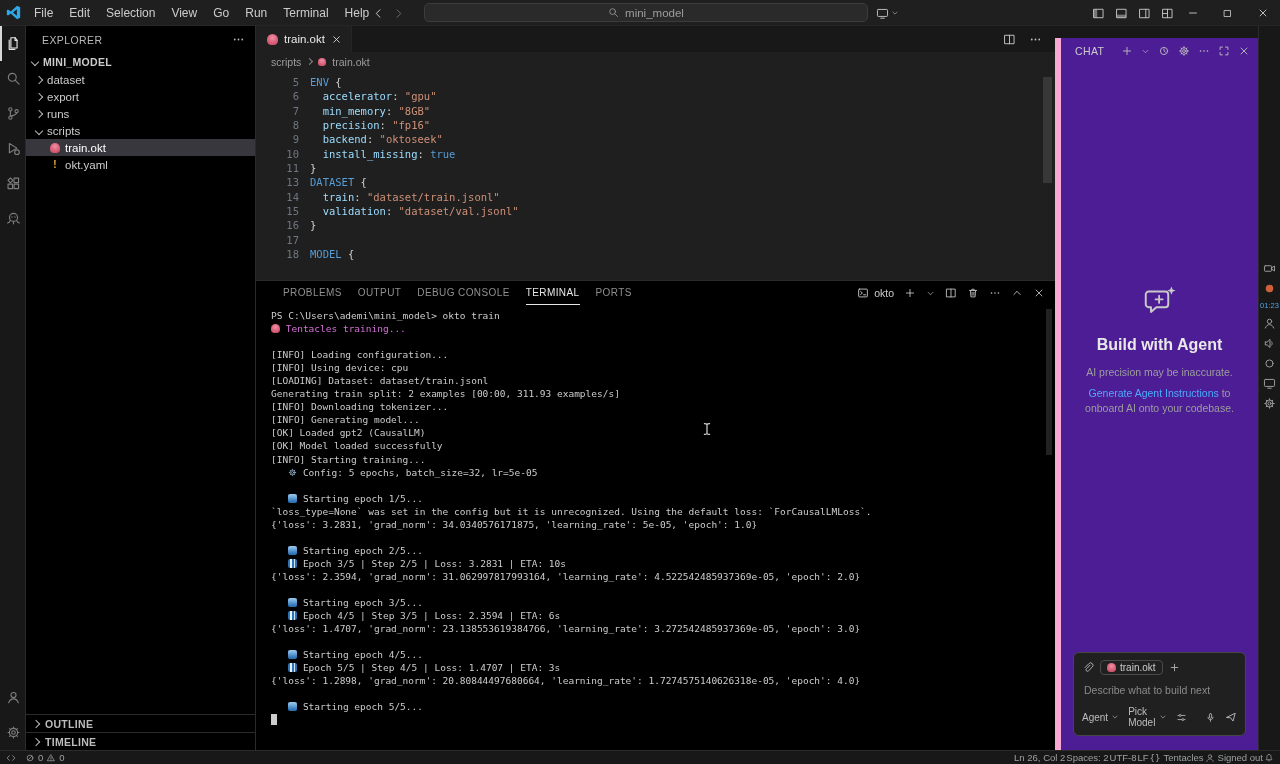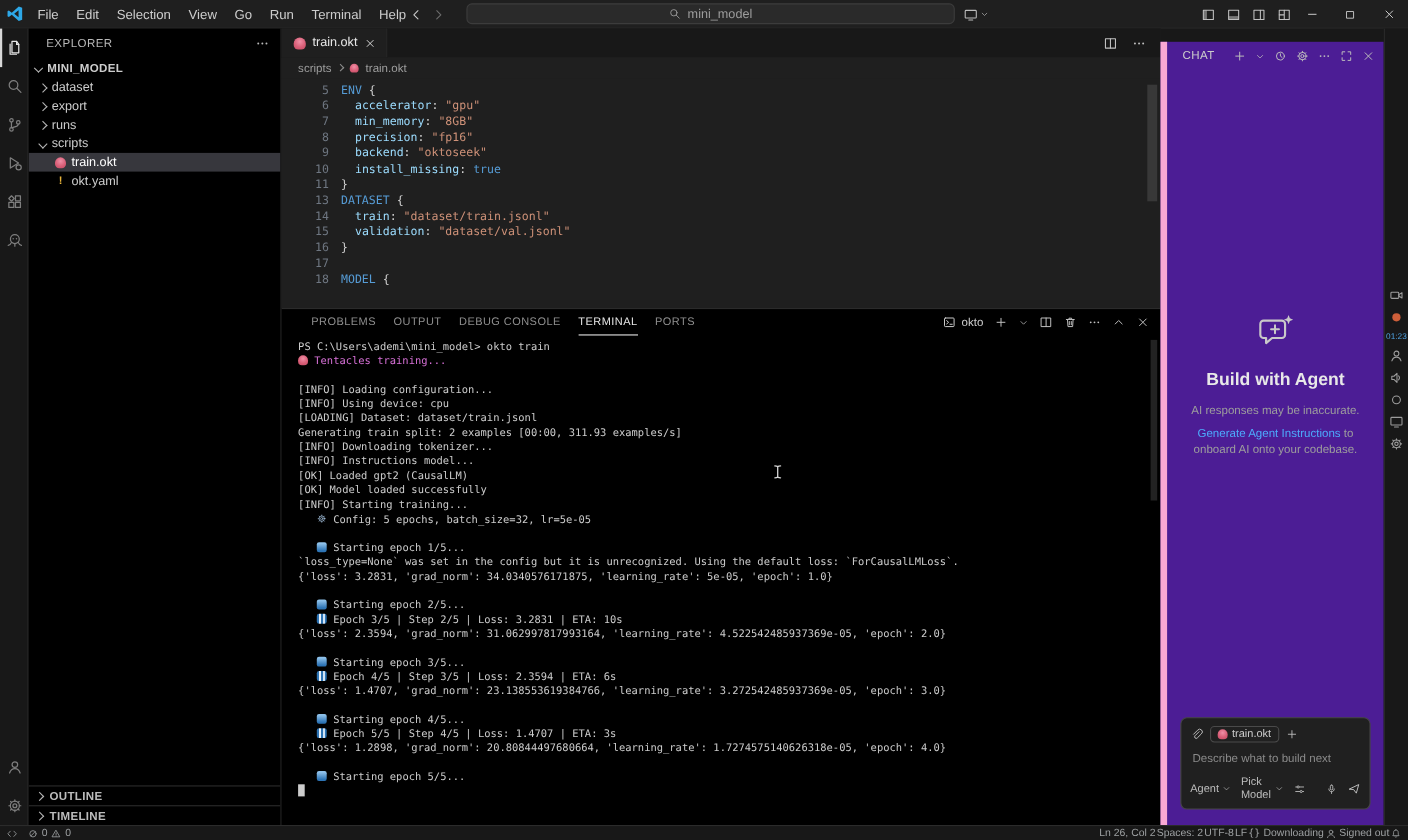--- a/index.html
+++ b/index.html
@@ -564,7 +564,7 @@
         </svg>
       </span>
       <div class="chat-heading">Build with Agent</div>
-      <div class="chat-note">AI responses may be inaccurate.</div>
+      <div class="chat-note">AI precision may be inaccurate.</div>
       <div class="chat-instr">
         <span class="chat-link">Generate Agent Instructions</span><span> to onboard AI onto your codebase.</span>
       </div>

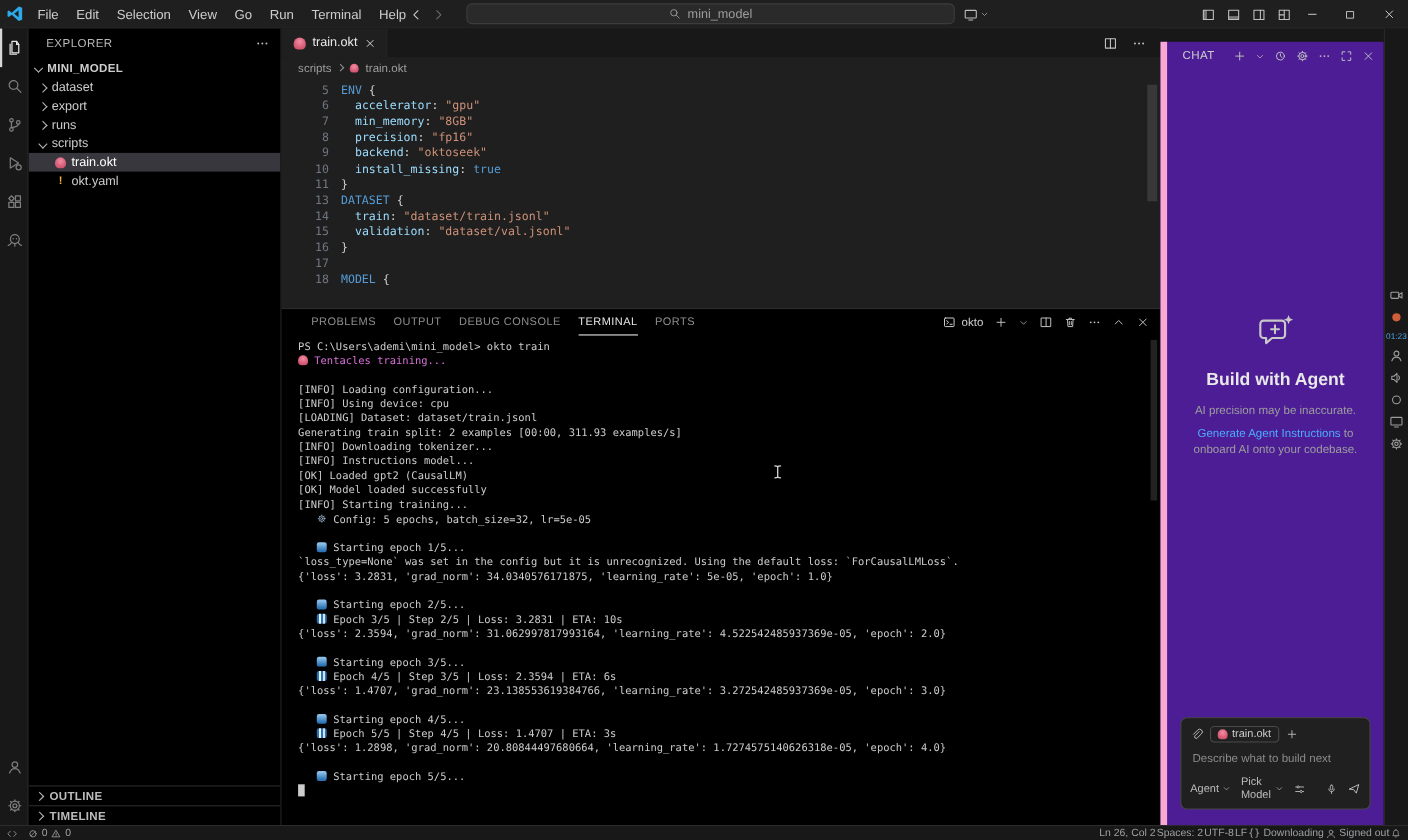--- a/index.html
+++ b/index.html
@@ -477,7 +477,7 @@
           <div class="term-line"><span>[LOADING] Dataset: dataset/train.jsonl</span></div>
           <div class="term-line"><span>Generating train split: 2 examples [00:00, 311.93 examples/s]</span></div>
           <div class="term-line"><span>[INFO] Downloading tokenizer...</span></div>
-          <div class="term-line"><span>[INFO] Instructions model...</span></div>
+          <div class="term-line"><span>[INFO] Generating model...</span></div>
           <div class="term-line"><span>[OK] Loaded gpt2 (CausalLM)</span></div>
           <div class="term-line"><span>[OK] Model loaded successfully</span></div>
           <div class="term-line"><span>[INFO] Starting training...</span></div>

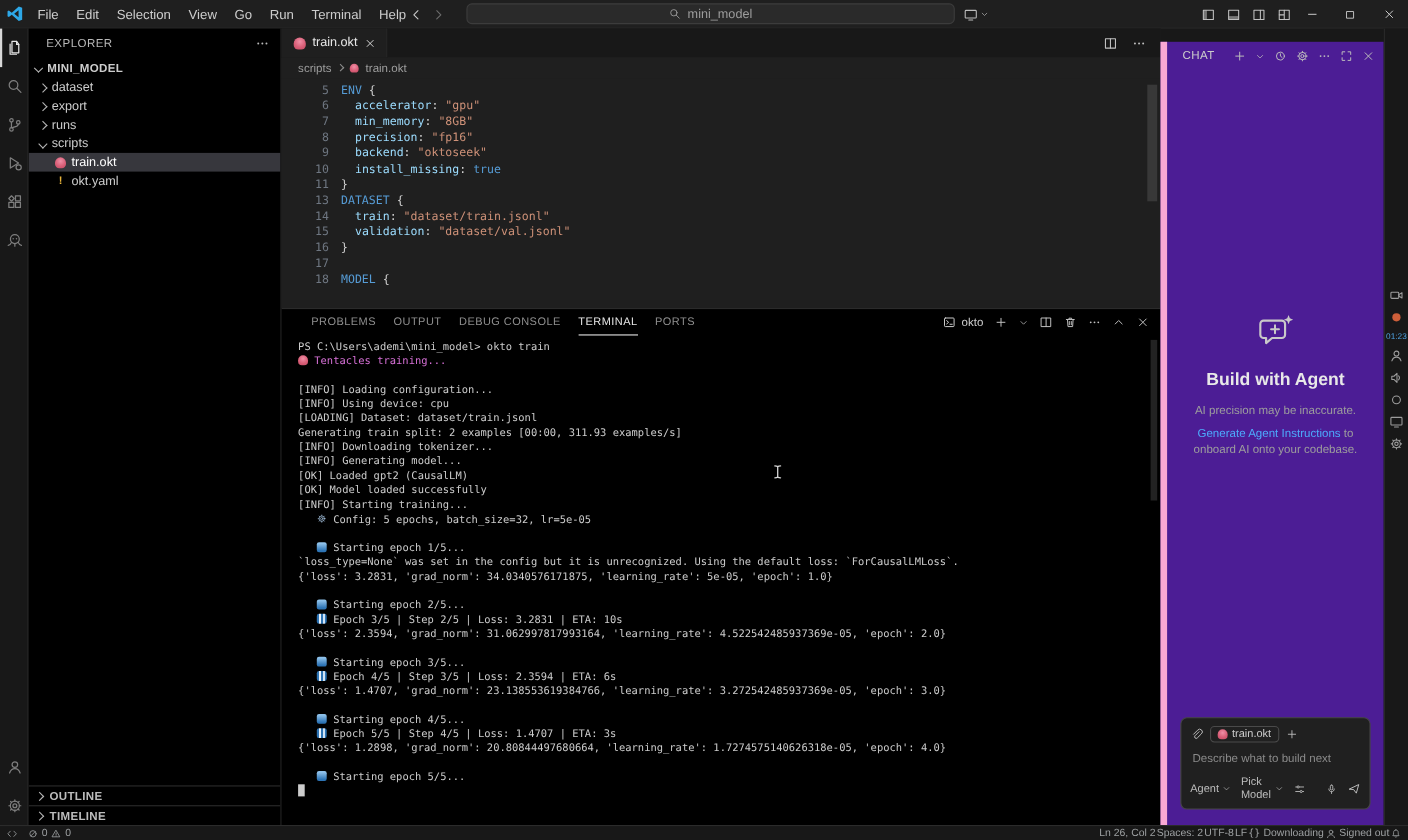--- a/index.html
+++ b/index.html
@@ -707,7 +707,7 @@
       <span class="sb-item">LF</span>
       <span class="sb-item">
         <span class="braces">{}</span>
-        <span>Downloading</span>
+        <span>Tentacles</span>
       </span>
       <span class="sb-item">
         <span class="icon">

